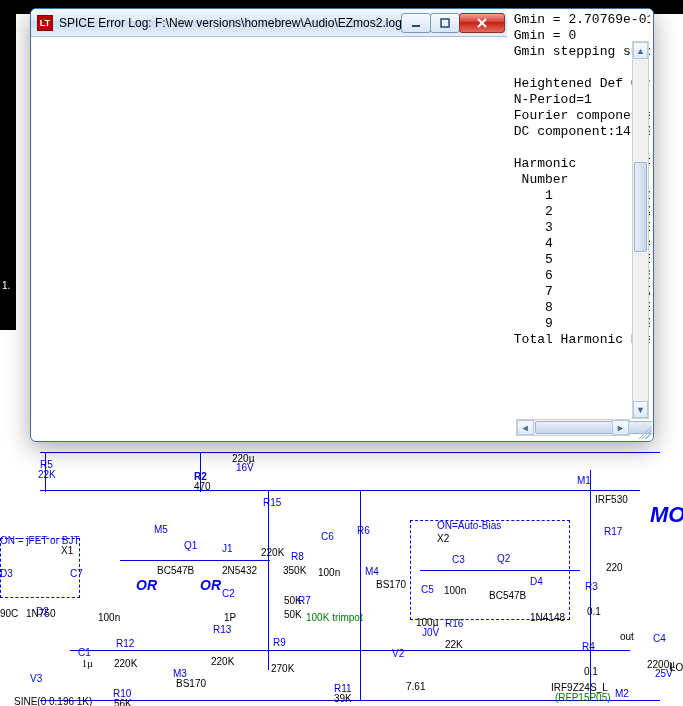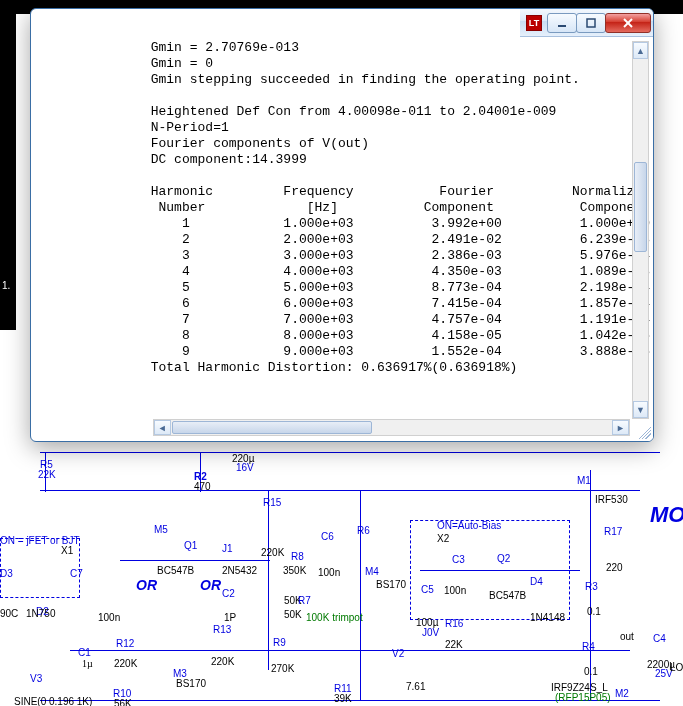--- a/index.html
+++ b/index.html
@@ -64,9 +64,7 @@
     background: #fff;
     box-shadow: 0 6px 24px rgba(0,0,0,0.35);
     display: flex;
-    flex-direction: column;
-    overflow: hidden;
-    align-items: flex-end;
+    overflow: hidden;
   }
   .titlebar {
     height: 28px;

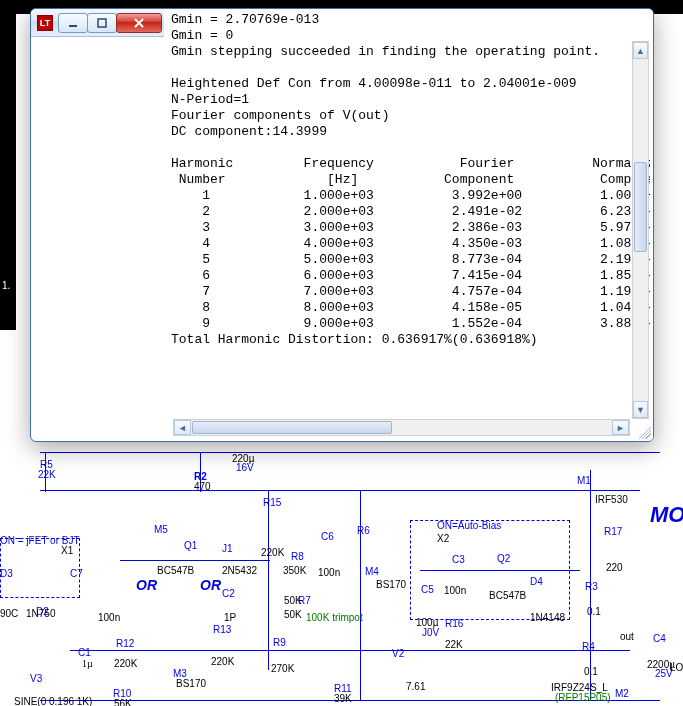--- a/index.html
+++ b/index.html
@@ -299,6 +299,7 @@
 <div class="win">
   <div class="titlebar">
     <div class="titleicon">LT</div>
+    <div class="titletext">SPICE Error Log: F:\New versions\homebrew\Audio\EZmos2.log</div>
     <div class="winbtns">
       <div class="winbtn">
         <svg width="12" height="12">

